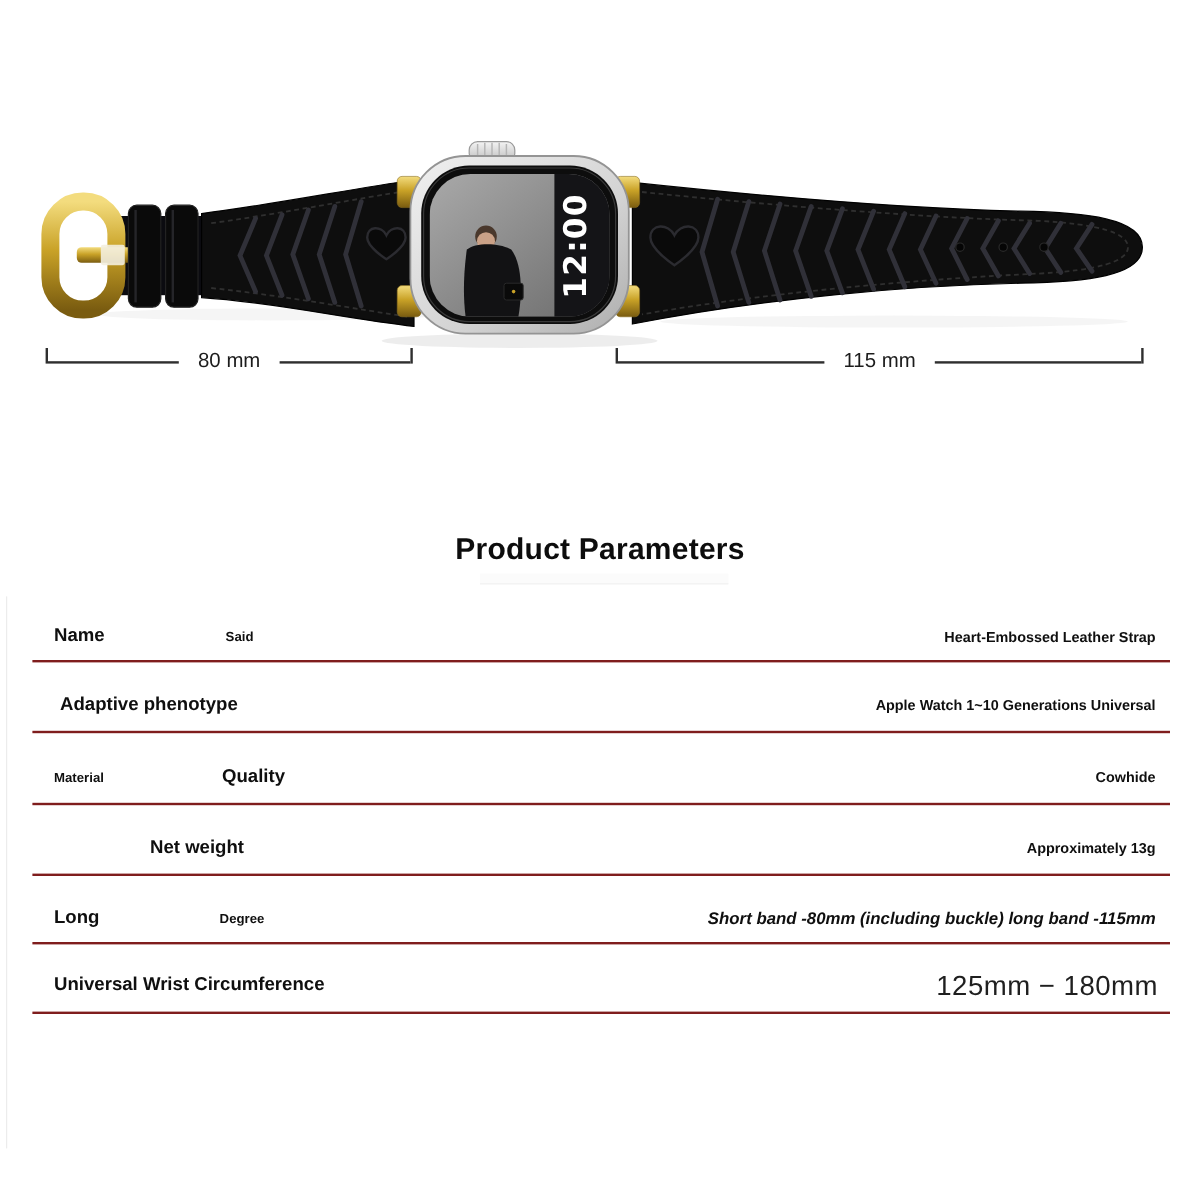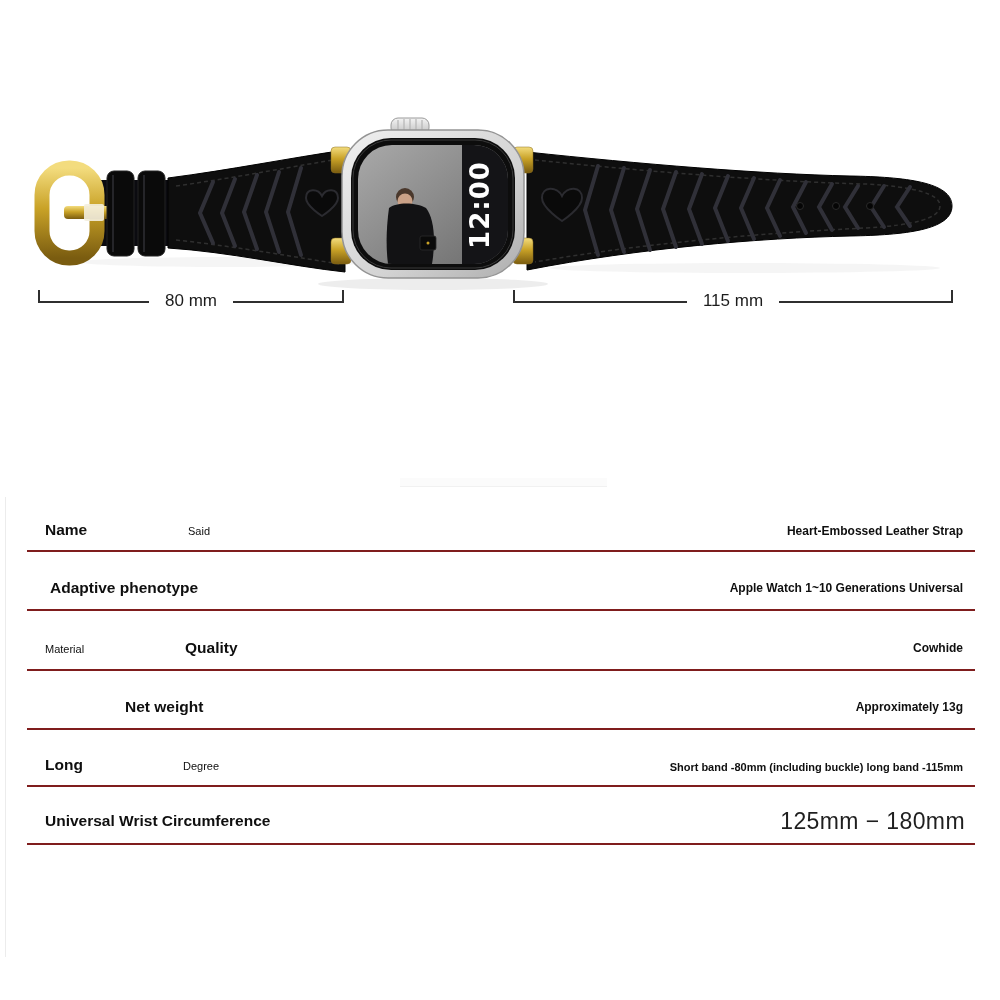--- a/index.html
+++ b/index.html
@@ -173,6 +173,7 @@
       <i class="tick"></i>
   </div>
 
+  <div id="heading">Product Parameters</div>
   <div id="heading-ghost"></div>
   <div id="left-faint-line"></div>
 

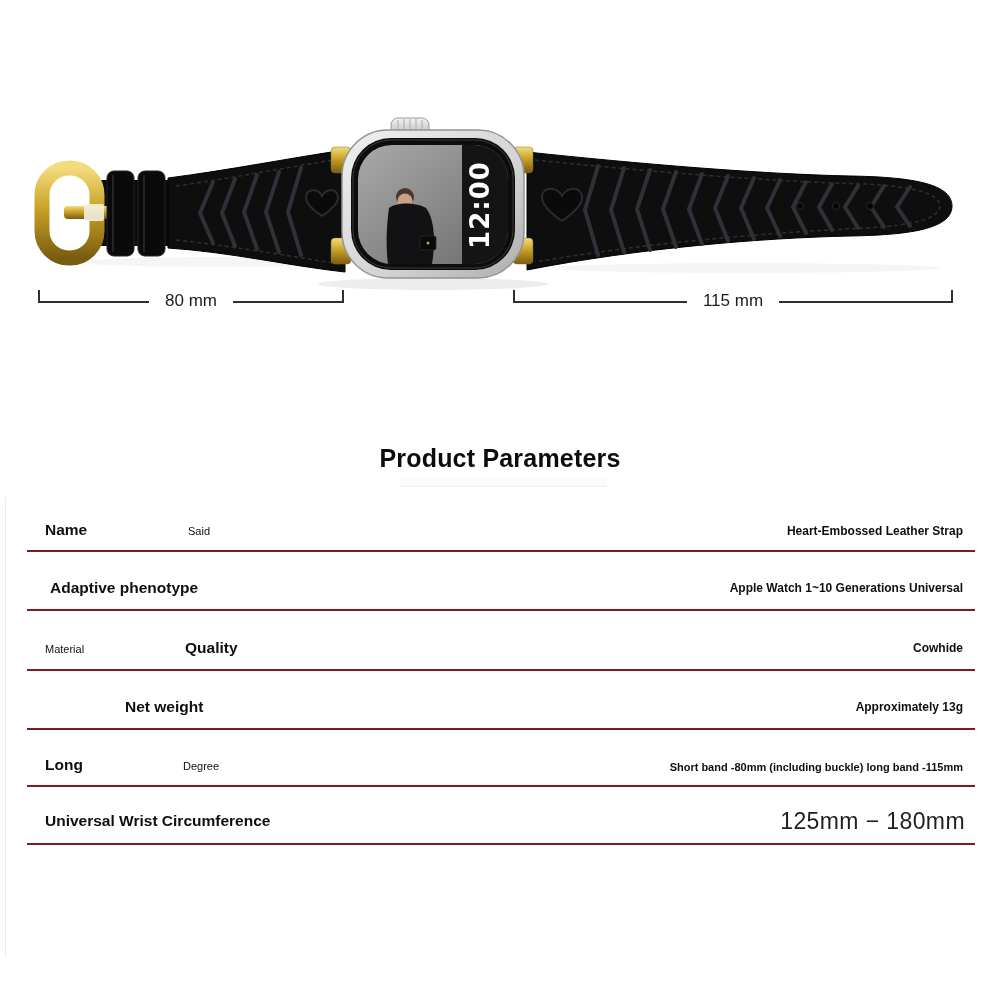--- a/index.html
+++ b/index.html
@@ -27,7 +27,7 @@
   .trow{position:relative;border-bottom:2px solid #7f1d1d;box-sizing:border-box;}
   .trow span{position:absolute;white-space:nowrap;}
   .big{font-size:15.5px;font-weight:700;color:#0f0f0f;}
-  .sm{font-size:11px;font-weight:400;color:#0f0f0f;}
+  .sm{font-size:11px;font-weight:700;color:#0f0f0f;}
   .val-sm{font-size:12px;font-weight:700;right:12px;color:#0f0f0f;}
   .val-md{font-size:11px;font-weight:700;right:12px;color:#0f0f0f;}
   .val-lg{font-size:23px;font-weight:400;right:10px;color:#1f1f1f;letter-spacing:.4px;}

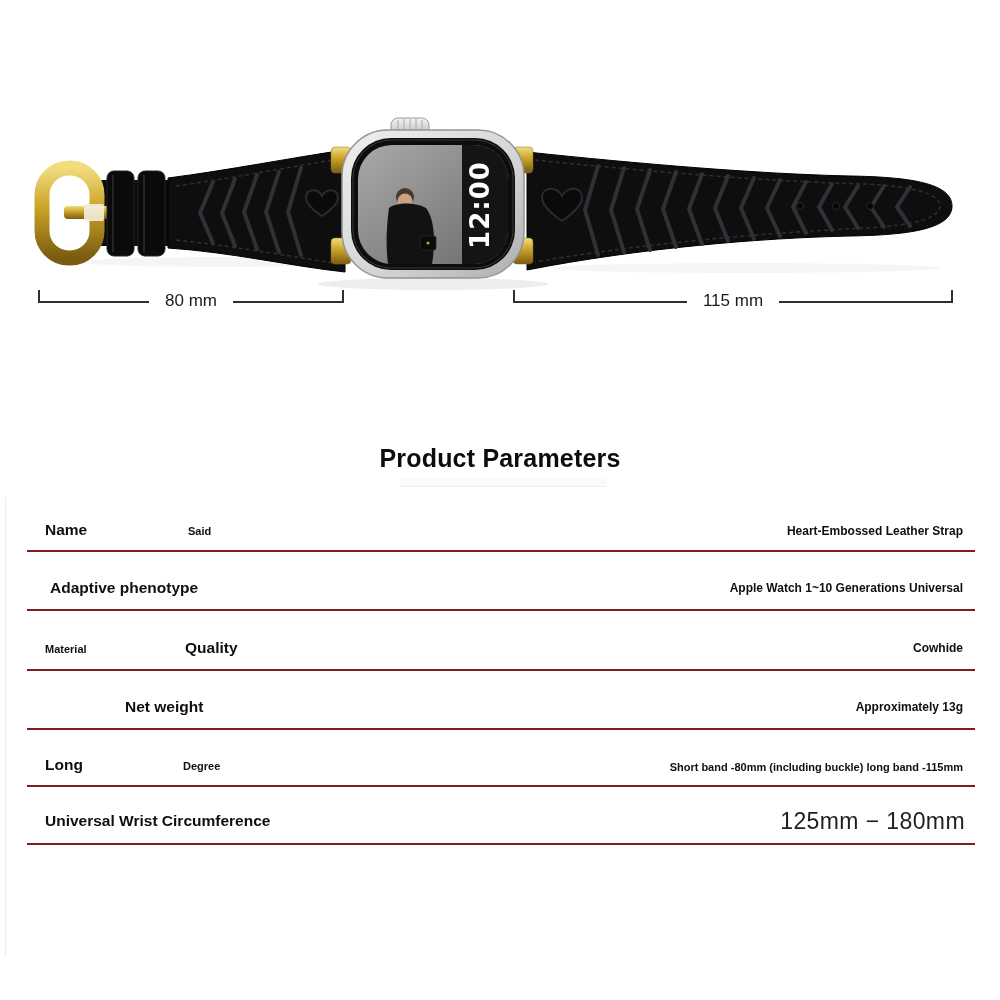--- a/index.html
+++ b/index.html
@@ -29,7 +29,7 @@
   .big{font-size:15.5px;font-weight:700;color:#0f0f0f;}
   .sm{font-size:11px;font-weight:700;color:#0f0f0f;}
   .val-sm{font-size:12px;font-weight:700;right:12px;color:#0f0f0f;}
-  .val-md{font-size:11px;font-weight:700;right:12px;color:#0f0f0f;}
+  .val-md{font-size:14px;font-weight:700;right:12px;color:#0f0f0f;font-style:italic;}
   .val-lg{font-size:23px;font-weight:400;right:10px;color:#1f1f1f;letter-spacing:.4px;}
   .r1{height:48px}.r1 .lblA{left:18px;bottom:11px}.r1 .lblB{left:161px;bottom:13px}.r1 .val{bottom:12px}
   .r2{height:59px}.r2 .lblA{left:23px;bottom:12px}.r2 .val{bottom:14px}

